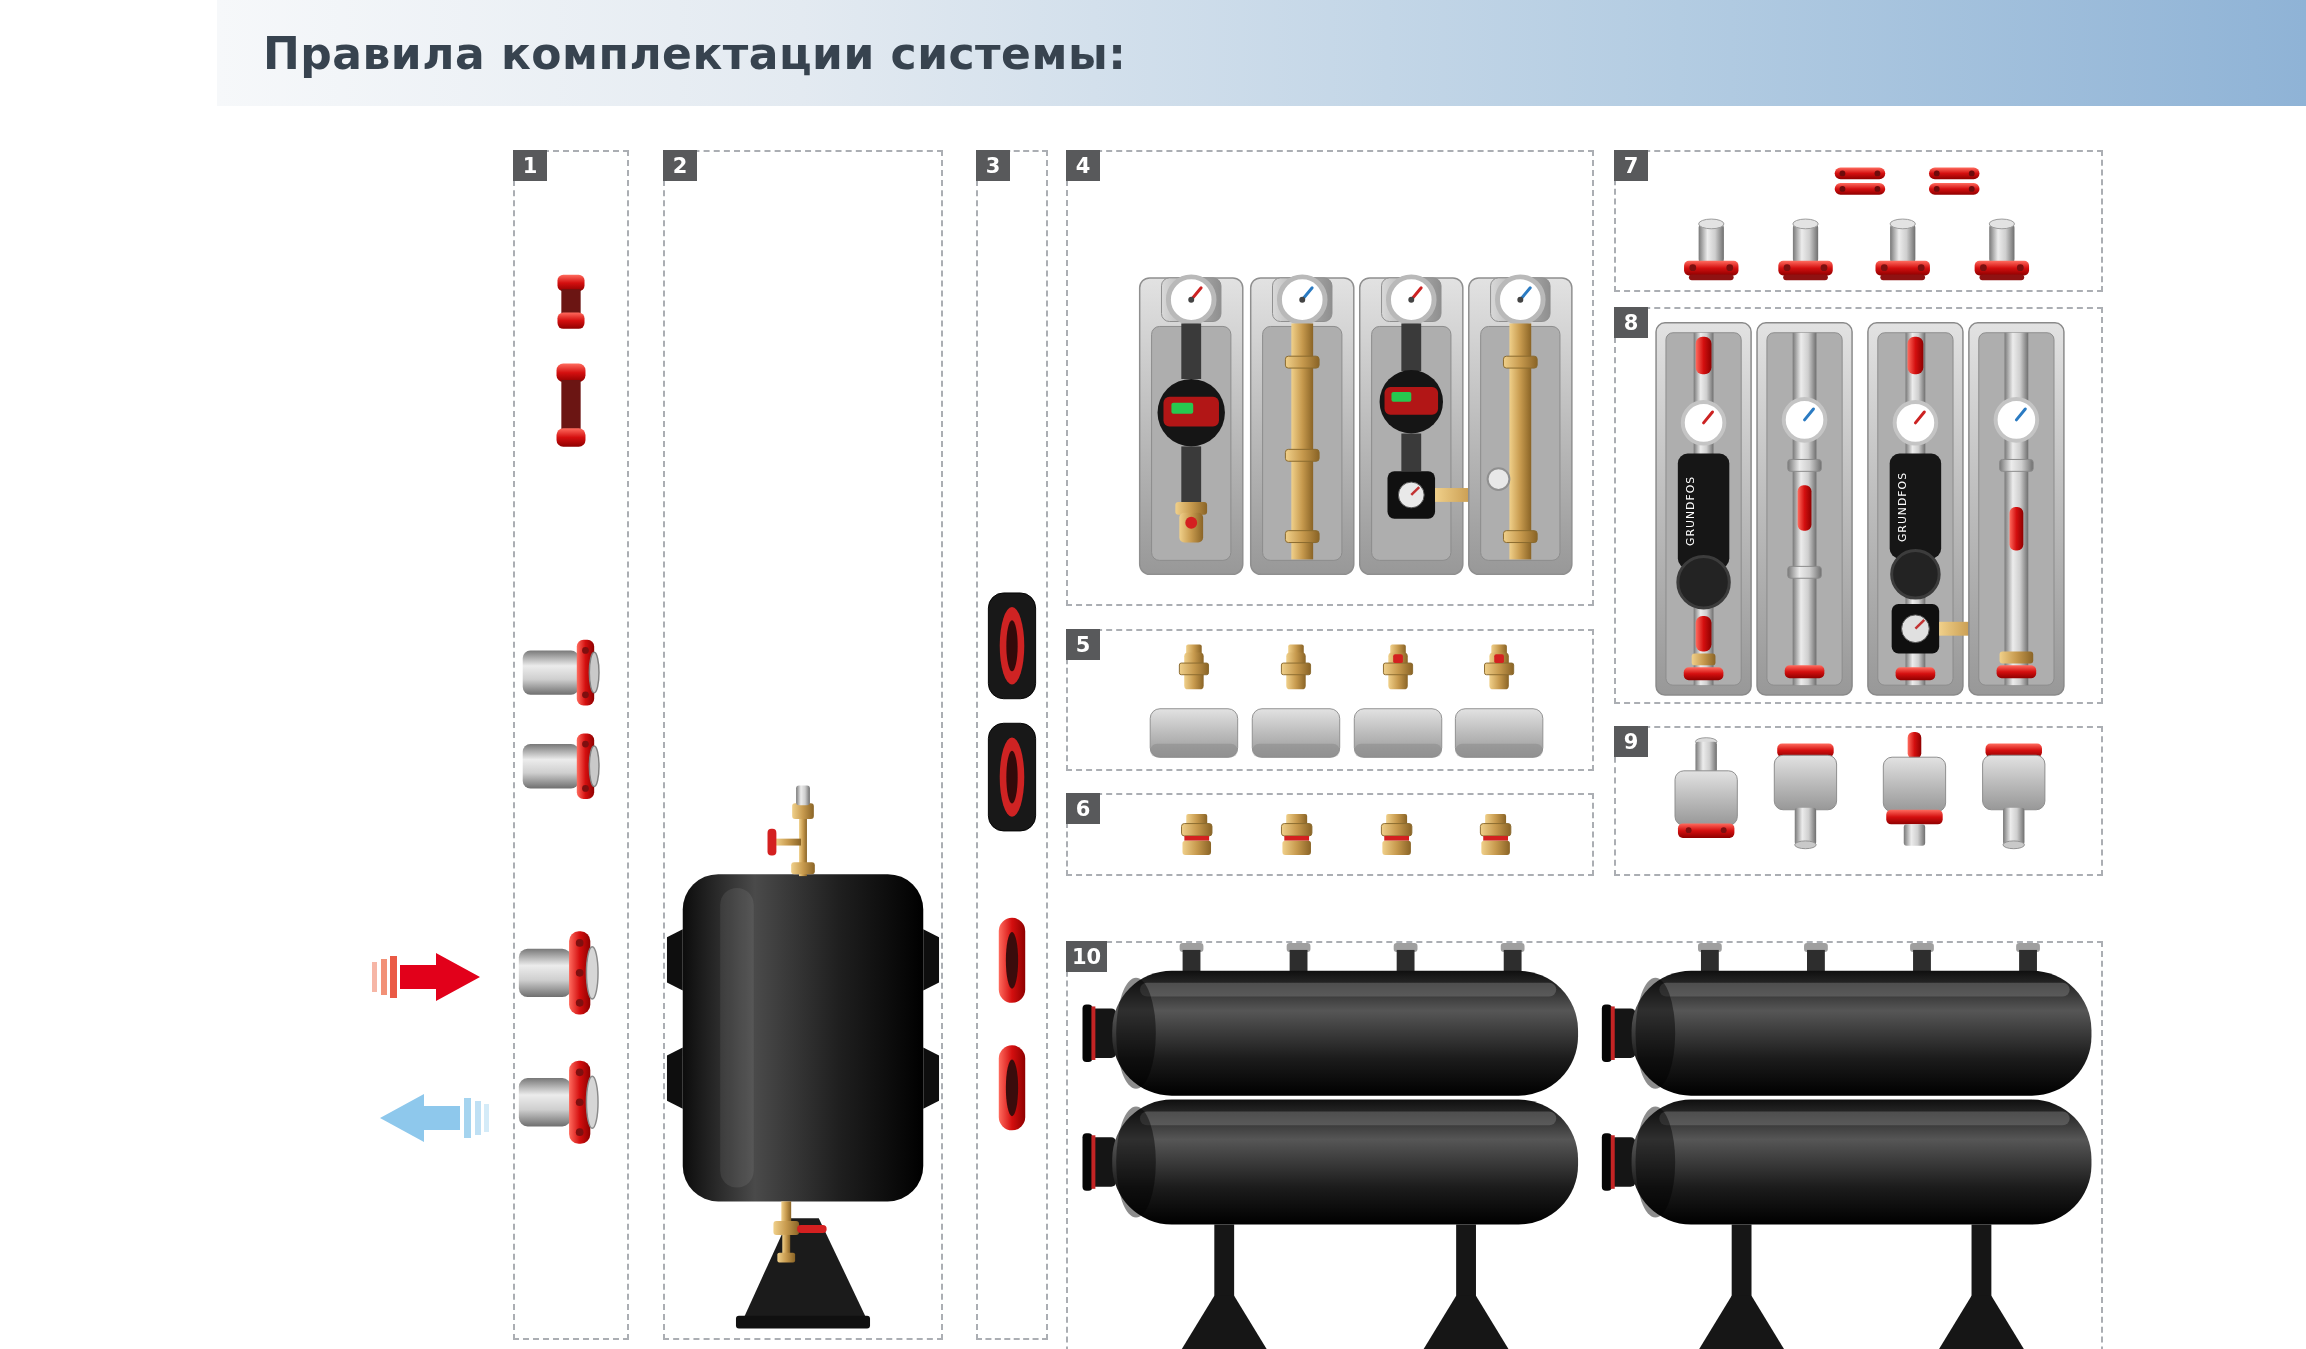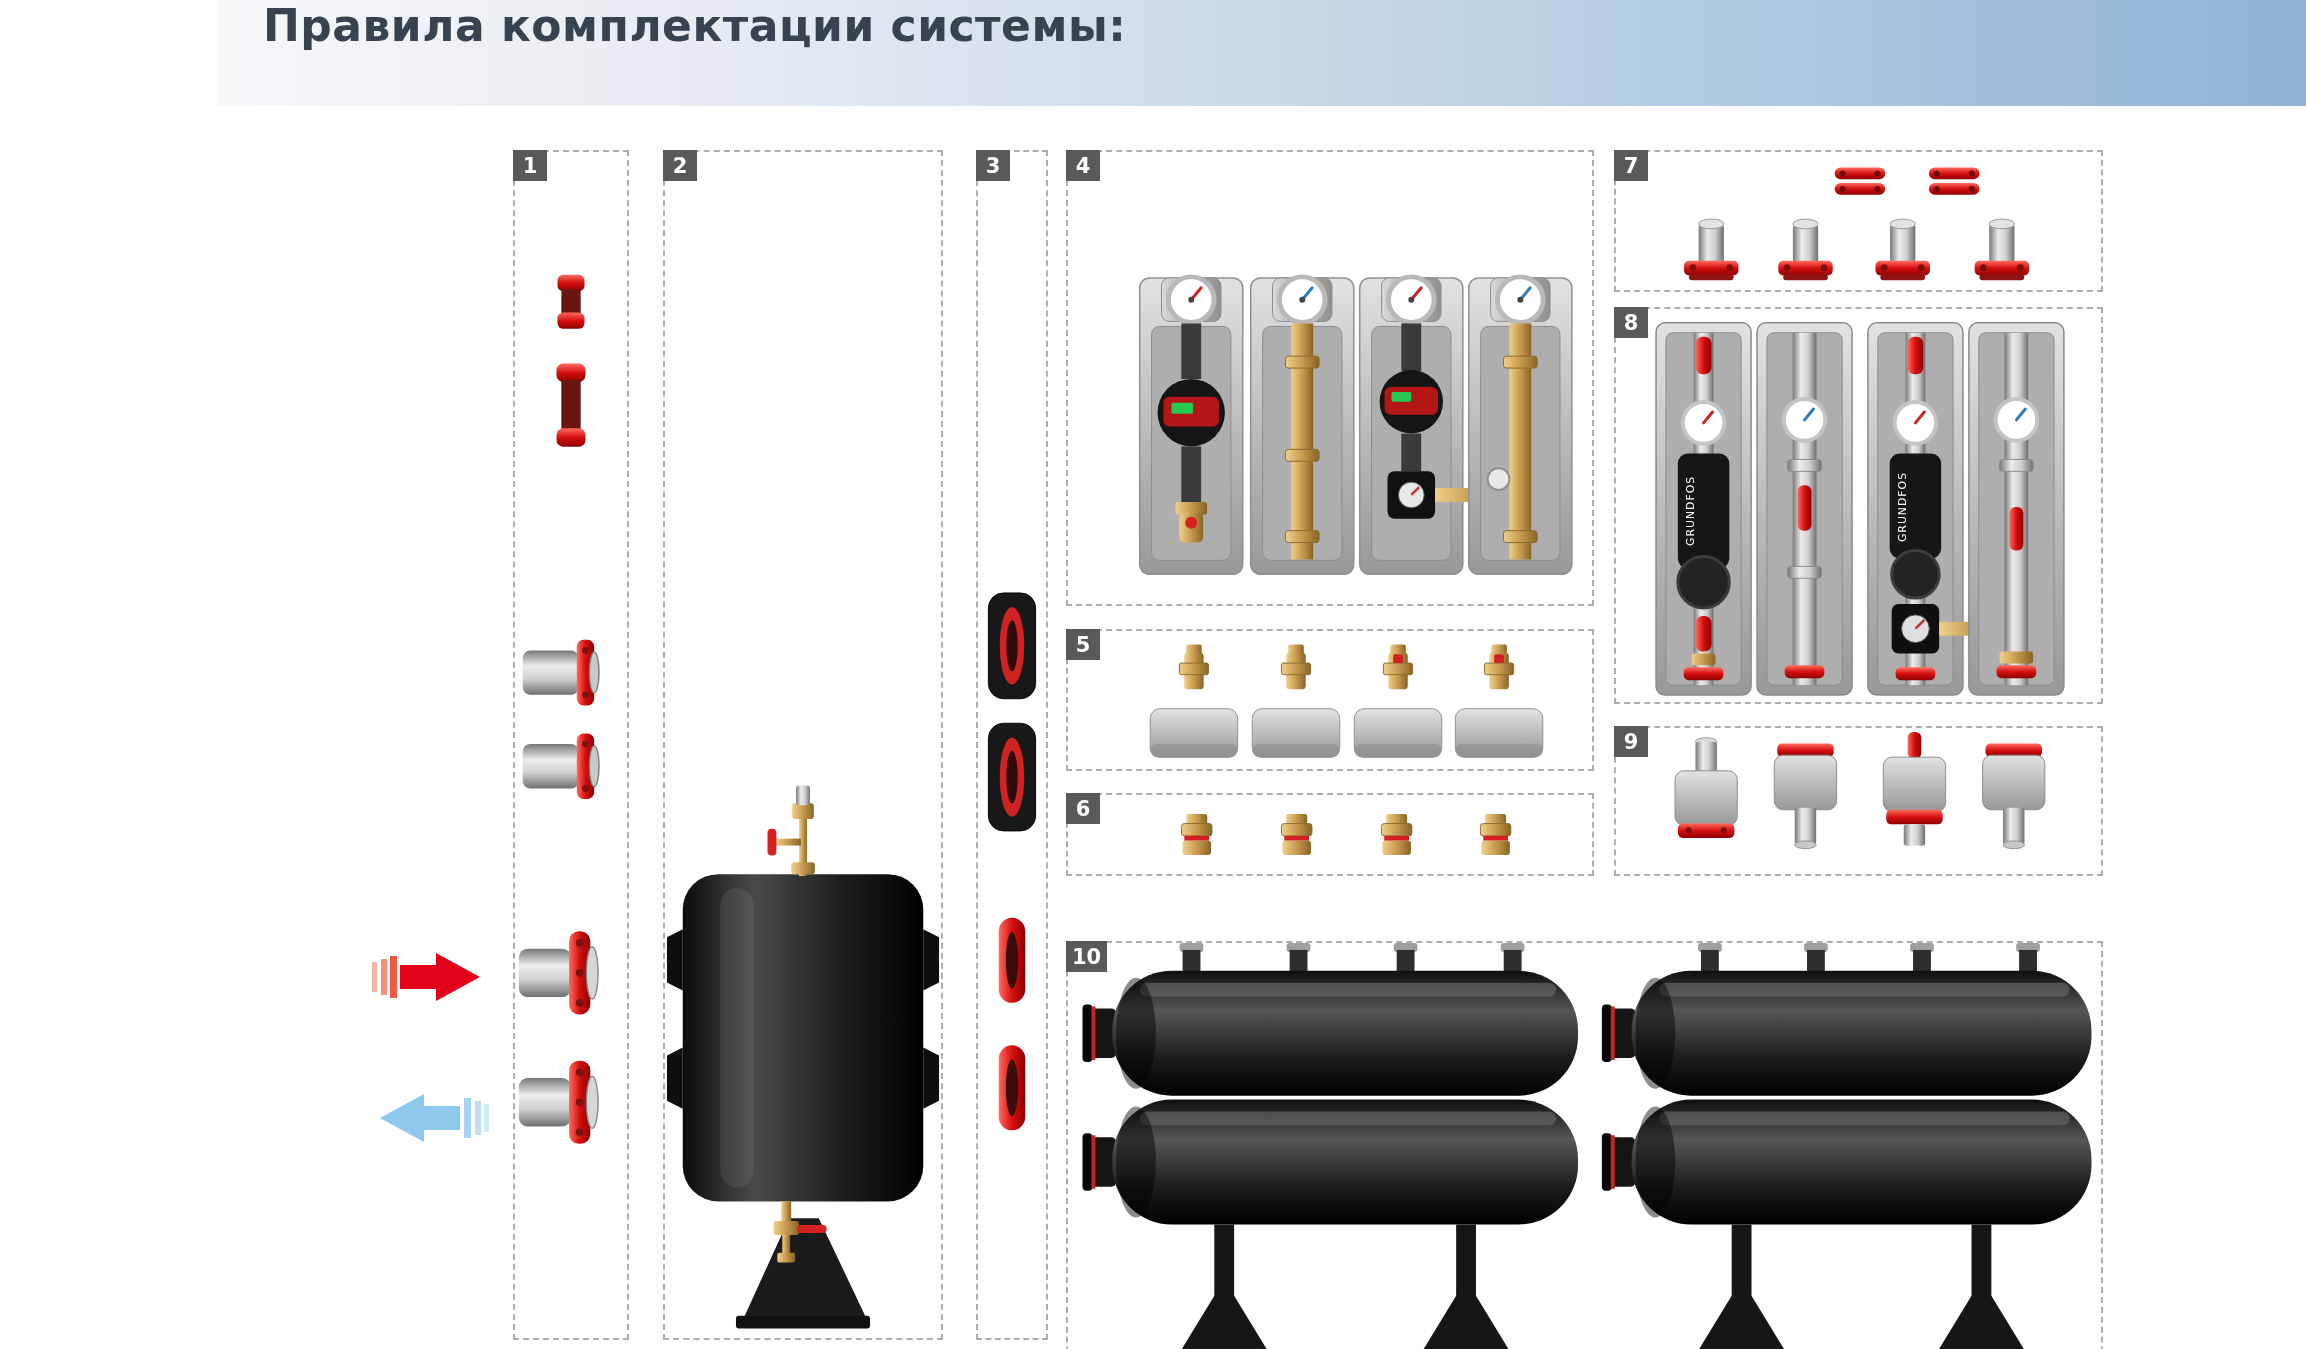--- a/index.html
+++ b/index.html
@@ -7,7 +7,7 @@
         font-family:"DejaVu Sans","Liberation Sans",sans-serif;}
   .header{position:absolute;left:217px;top:0;right:0;height:106px;
           background:linear-gradient(90deg,#f6f8fa 0%,#e3eaf1 28%,#b3cce2 70%,#8fb3d6 100%);
-          display:flex;}
+          display:flex;align-items:center;}
   .header h1{margin:0 0 0 46px;font-size:44px;font-weight:bold;color:#37434f;letter-spacing:.5px;}
   .box{position:absolute;border:2px dashed #abaeb3;background:#fff;box-sizing:border-box;}
   .badge{position:absolute;top:-2px;left:-2px;min-width:34px;height:31px;padding:0 6px;

